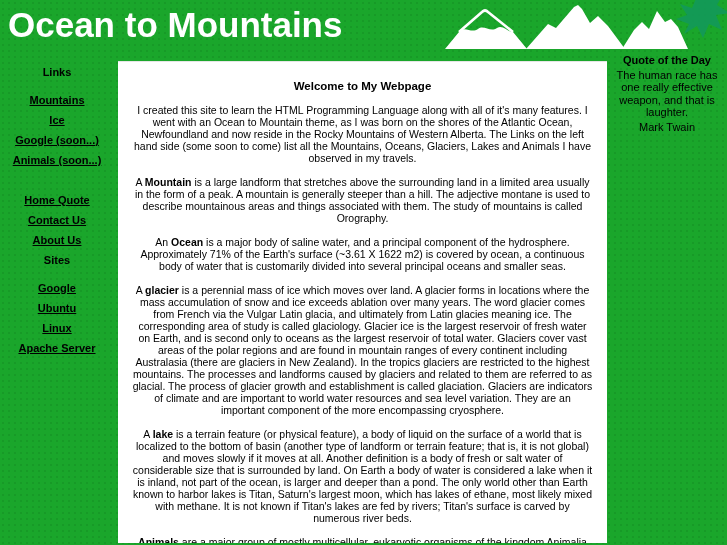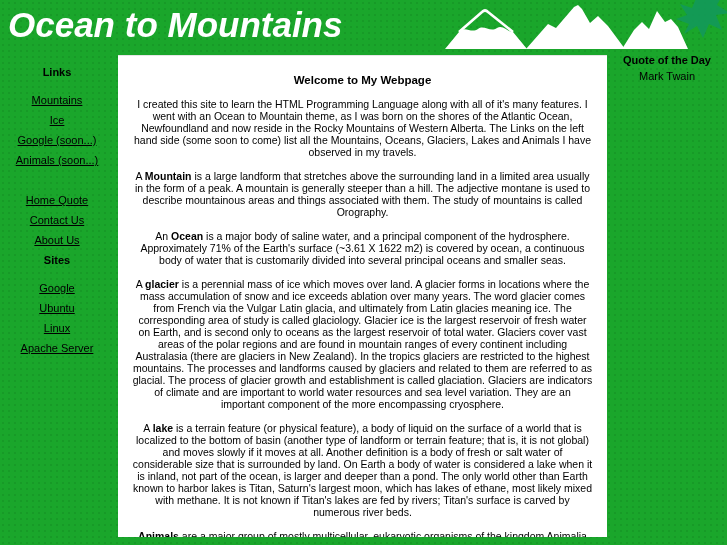--- a/index.html
+++ b/index.html
@@ -14,7 +14,7 @@
   }
   .site-title {
     position:absolute; top:2px; left:8px; margin:0;
-    color:#fff; font-size:35px; font-weight:bold; line-height:1.3;font-style:italic;
+    color:#fff; font-size:35px; font-weight:bold; line-height:1.3;
   }
   .mountains-svg { position:absolute; top:0; right:0; display:block; }
 

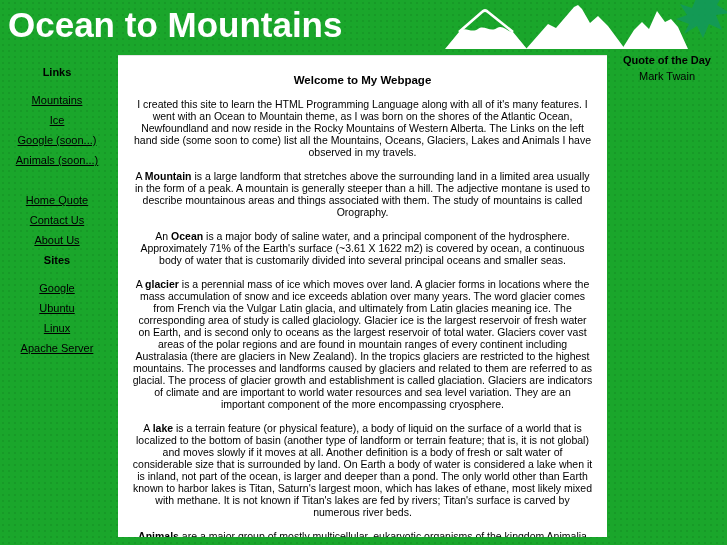--- a/index.html
+++ b/index.html
@@ -109,6 +109,7 @@
 
 <aside class="sidebar-right">
   <div class="quote-heading">Quote of the Day</div>
+  <div class="quote-text">The human race has one really effective weapon, and that is laughter.</div>
   <a class="quote-author">Mark Twain</a>
 </aside>
 

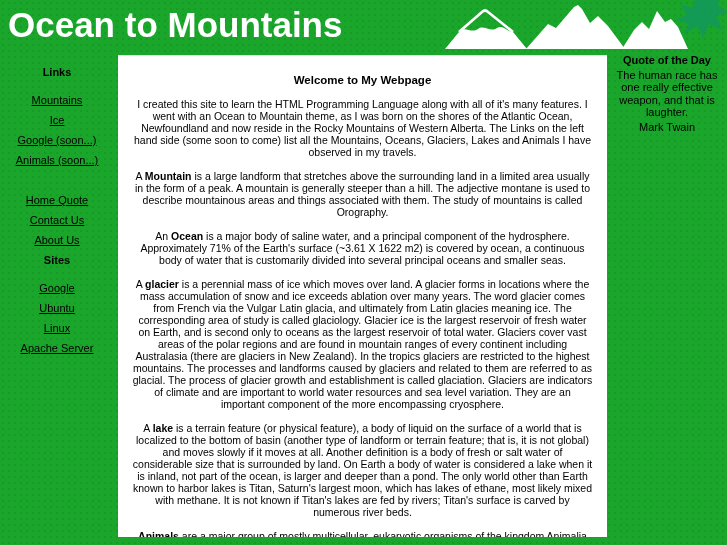--- a/index.html
+++ b/index.html
@@ -32,7 +32,7 @@
 
   
   .content {
-    position:absolute; left:118px; top:55px; width:489px; height:482px;
+    position:absolute; left:118px; top:61px; width:489px; height:482px;
     box-sizing:border-box; background:#fff; border-top:1px solid #e6e6e6;
     padding:10px 14px; text-align:center; overflow:hidden;
     font-size:10.5px; line-height:12px;

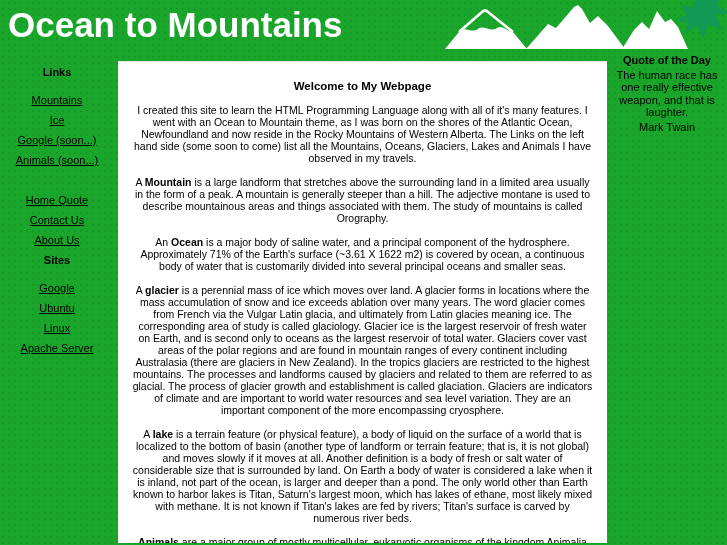--- a/index.html
+++ b/index.html
@@ -26,7 +26,7 @@
   .sidebar-heading { font-weight:bold; font-size:11px; margin:8px 0 16px; }
   .side-link {
     display:block; margin:8px 0; color:#000;
-    text-decoration:underline; cursor:pointer; font-size:11px;
+    text-decoration:underline; cursor:pointer; font-size:11px;font-weight:bold;
   }
   .gap { height:12px; }
 

